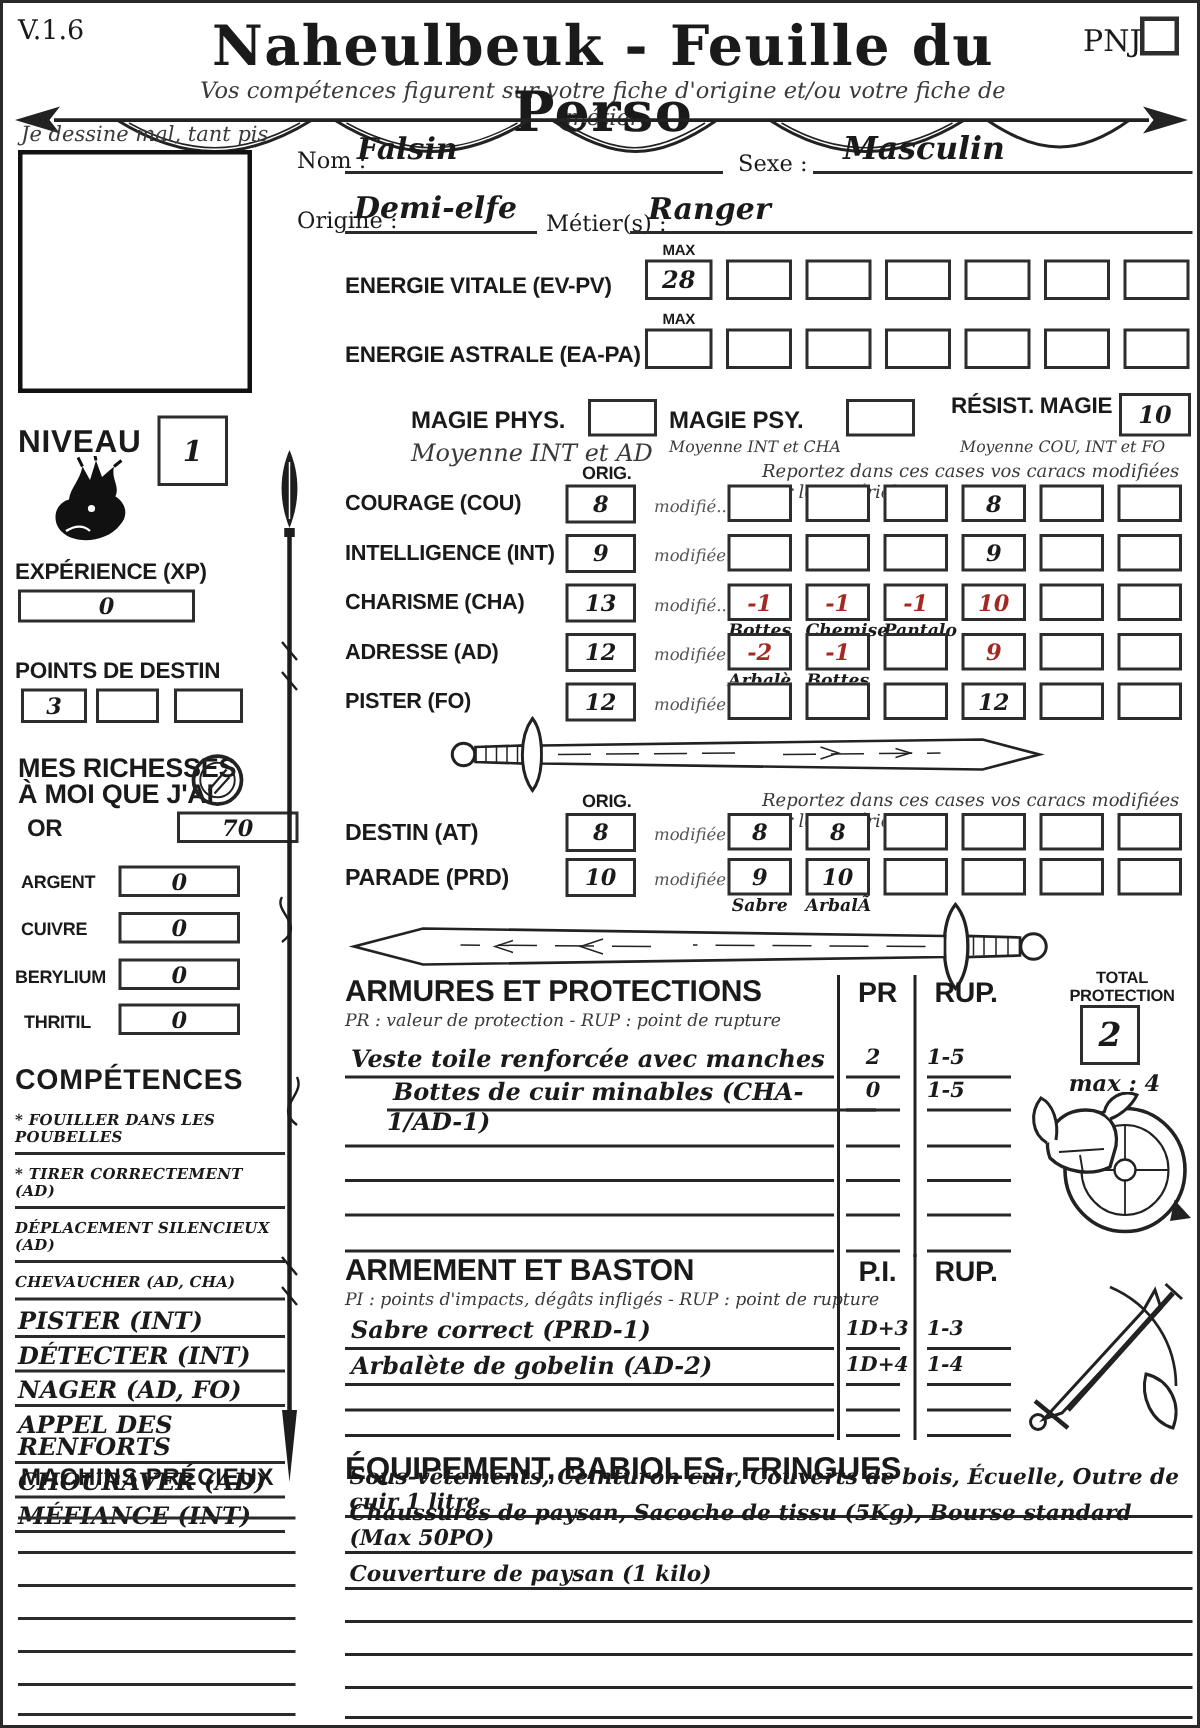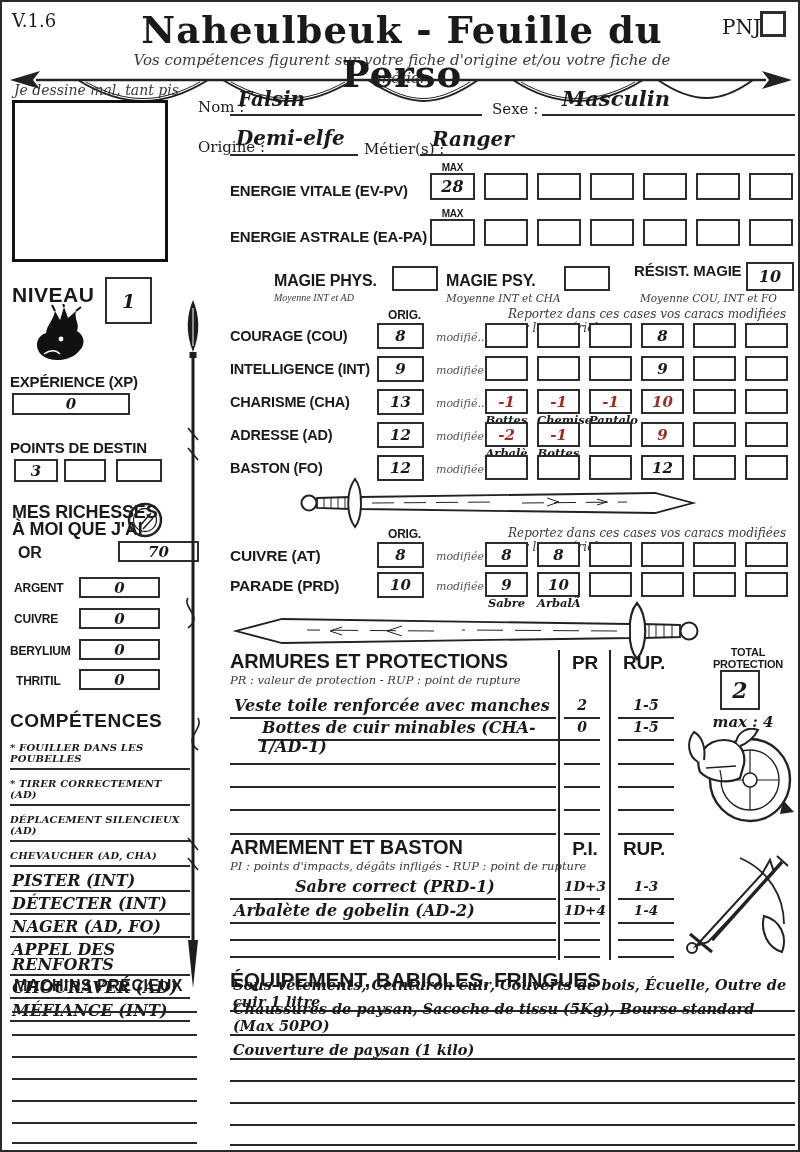--- a/index.html
+++ b/index.html
@@ -202,7 +202,7 @@
   <div class="abs box" style="left:747px;top:217px;width:44px;height:27px;"></div>
 
   <div class="abs head" style="left:272px;top:270px;font-size:16px;">MAGIE PHYS.</div>
-  <div class="abs note" style="left:272px;top:290px;font-size:10px;font-family:Liberation Serif, serif;">Moyenne INT et AD</div>
+  <div class="abs note" style="left:272px;top:290px;font-size:16px;">Moyenne INT et AD</div>
   <div class="abs box" style="left:390px;top:264px;width:46px;height:25px;">
     <span class="hand hand-val"></span>
   </div>

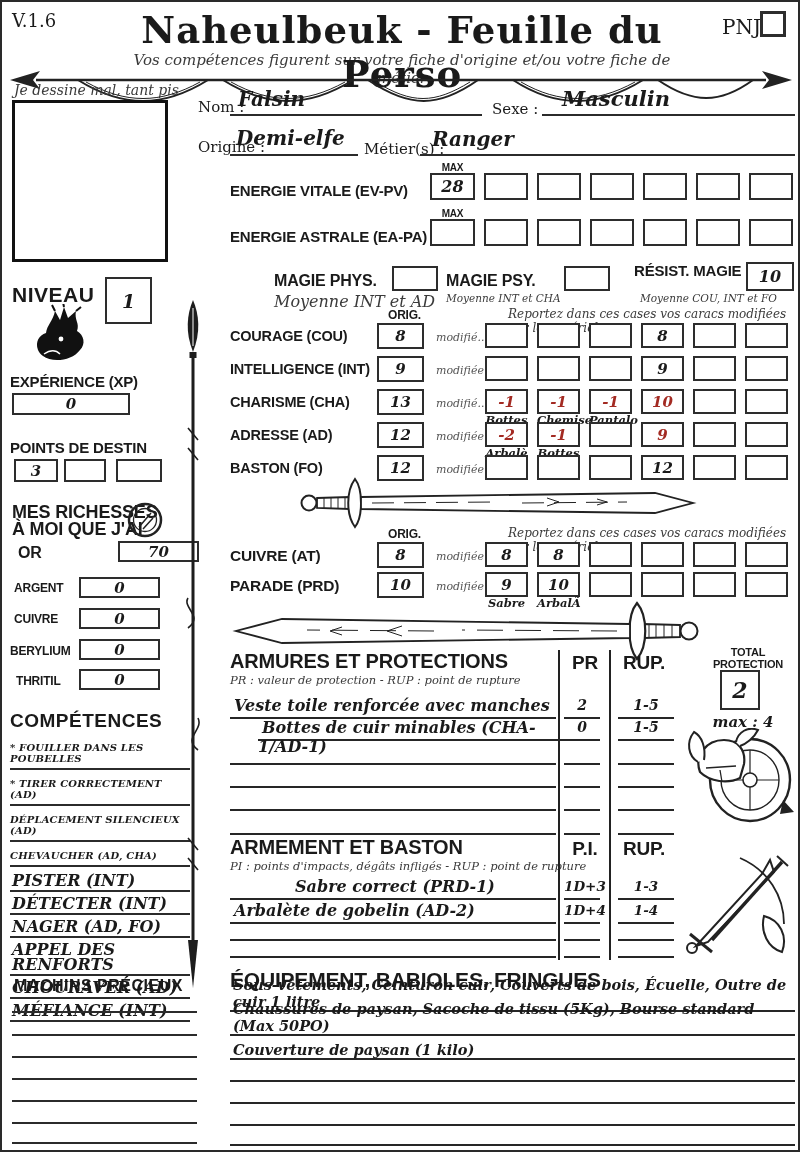--- a/index.html
+++ b/index.html
@@ -330,7 +330,7 @@
   </div>
 
   <div class="stat-row" style="top:453px;">
-    <div class="slabel head">BASTON (FO)</div>
+    <div class="slabel head">PISTER (FO)</div>
     <div class="orig box">
         <span class="hand hand-val">12</span>
       </div>

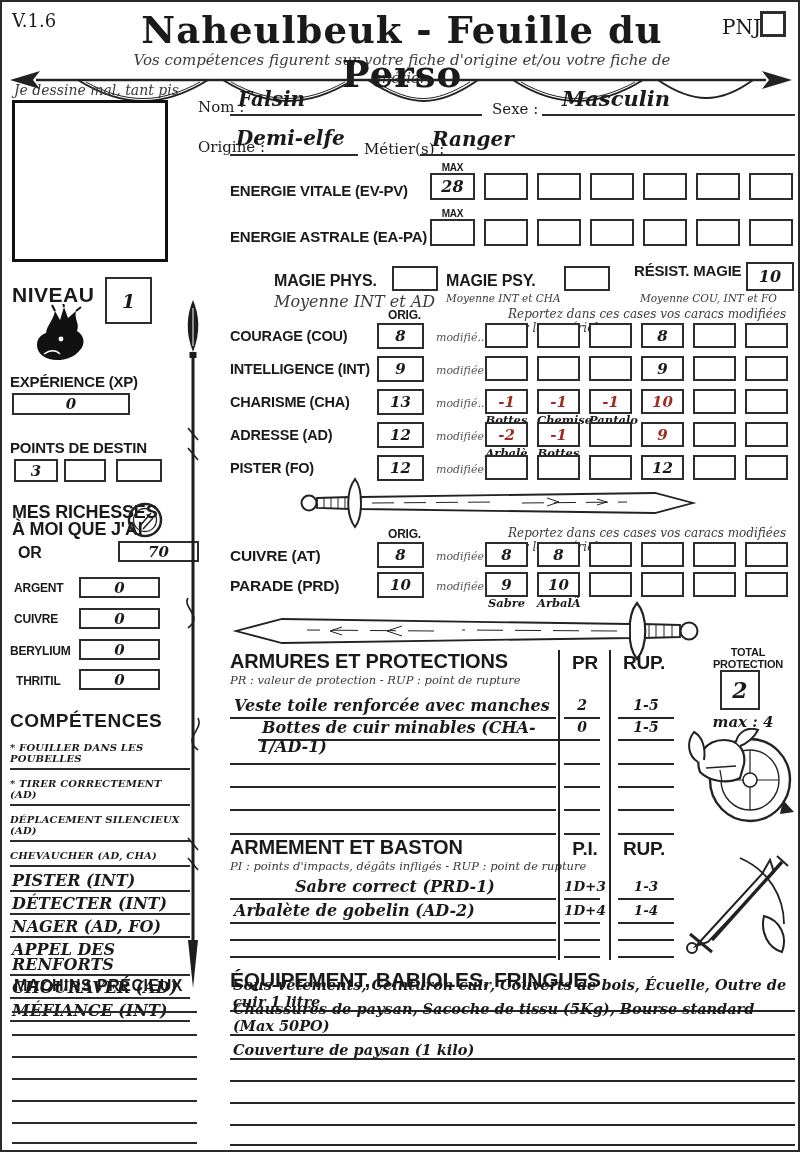--- a/index.html
+++ b/index.html
@@ -371,7 +371,7 @@
   <div class="abs note" style="left:506px;top:524px;width:288px;font-size:12px;">Reportez dans ces cases vos caracs modifiées par le matériel</div>
 
   <div class="stat-row" style="top:540px;">
-    <div class="slabel head" style="font-size:15.5px;">CUIVRE (AT)</div>
+    <div class="slabel head" style="font-size:15.5px;">DESTIN (AT)</div>
     <div class="orig box">
         <span class="hand hand-val">8</span>
       </div>

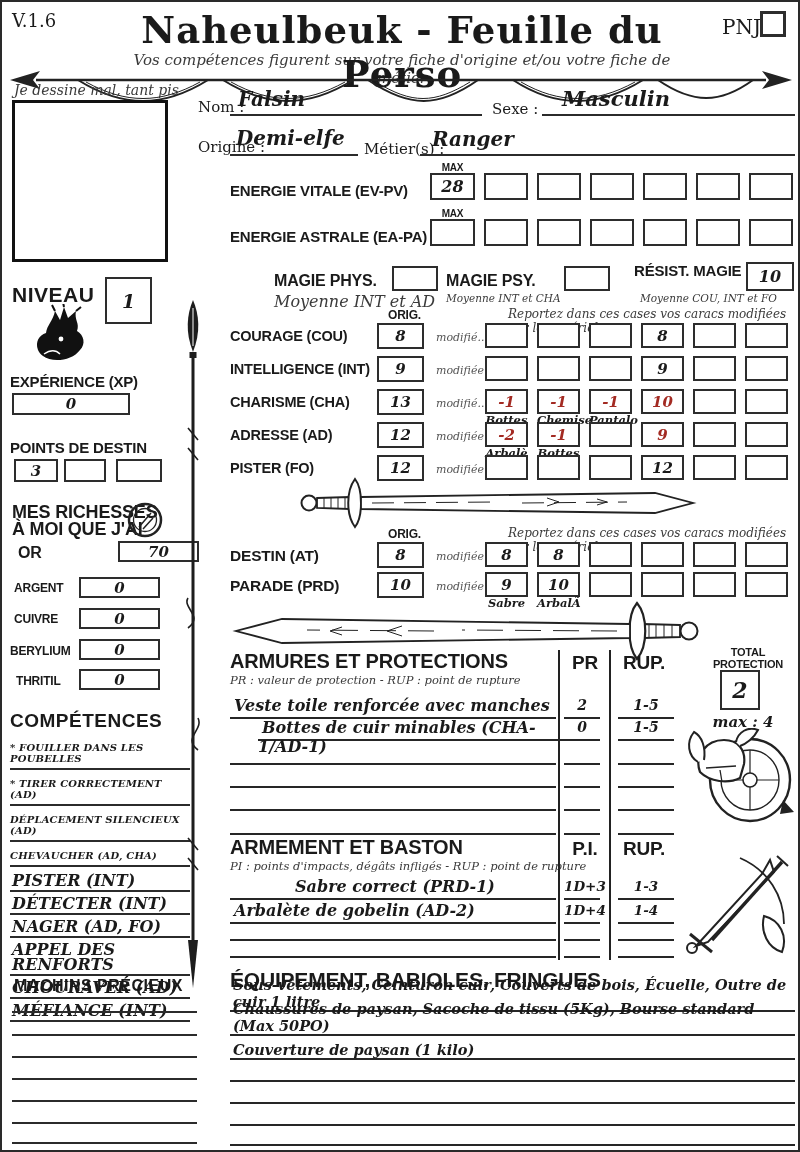--- a/index.html
+++ b/index.html
@@ -26,7 +26,7 @@
   
   .trow-name{position:absolute; left:228px; width:326px; border-bottom:2px solid #262626;}
   .trow-pr{position:absolute; left:562px; width:36px; border-bottom:2px solid #262626; text-align:center;}
-  .trow-rup{position:absolute; left:616px; width:56px; border-bottom:2px solid #262626; text-align:center;}
+  .trow-rup{position:absolute; left:616px; width:56px; border-bottom:2px solid #262626; text-align:left;}
   .vbar{position:absolute; width:2px; background:#222;}
   
   .skill-small{font-family:"DejaVu Serif",serif; font-weight:bold; font-style:italic; font-size:10px; letter-spacing:0.2px; padding:3px 0 4px 0; border-bottom:2px solid #2b2b2b; margin-bottom:5px;}

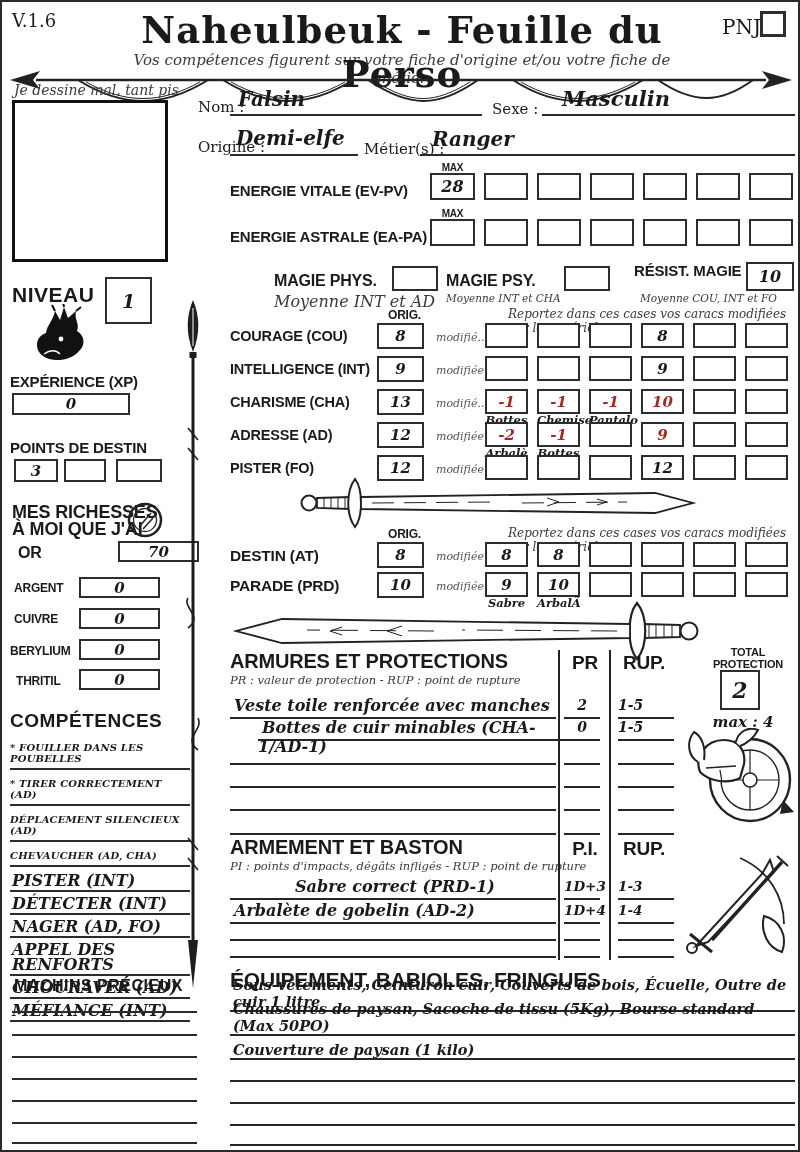--- a/index.html
+++ b/index.html
@@ -518,7 +518,7 @@
     </svg>
   </div>
 
-  <div class="trow-name" style="top:875px;height:23px;text-align:center;">
+  <div class="trow-name" style="top:875px;height:23px;">
     <span class="hand" style="font-size:16px;padding-left:4px;">Sabre correct (PRD-1)</span>
   </div>
   <div class="trow-pr" style="top:875px;height:23px;">

